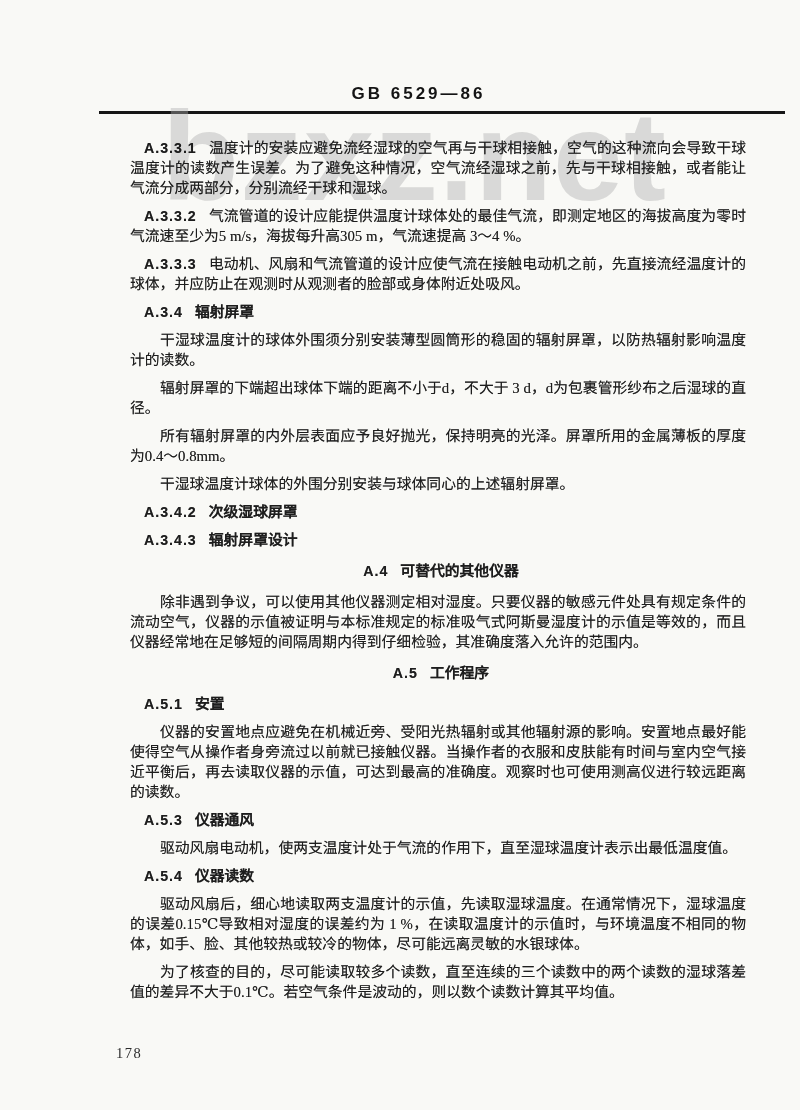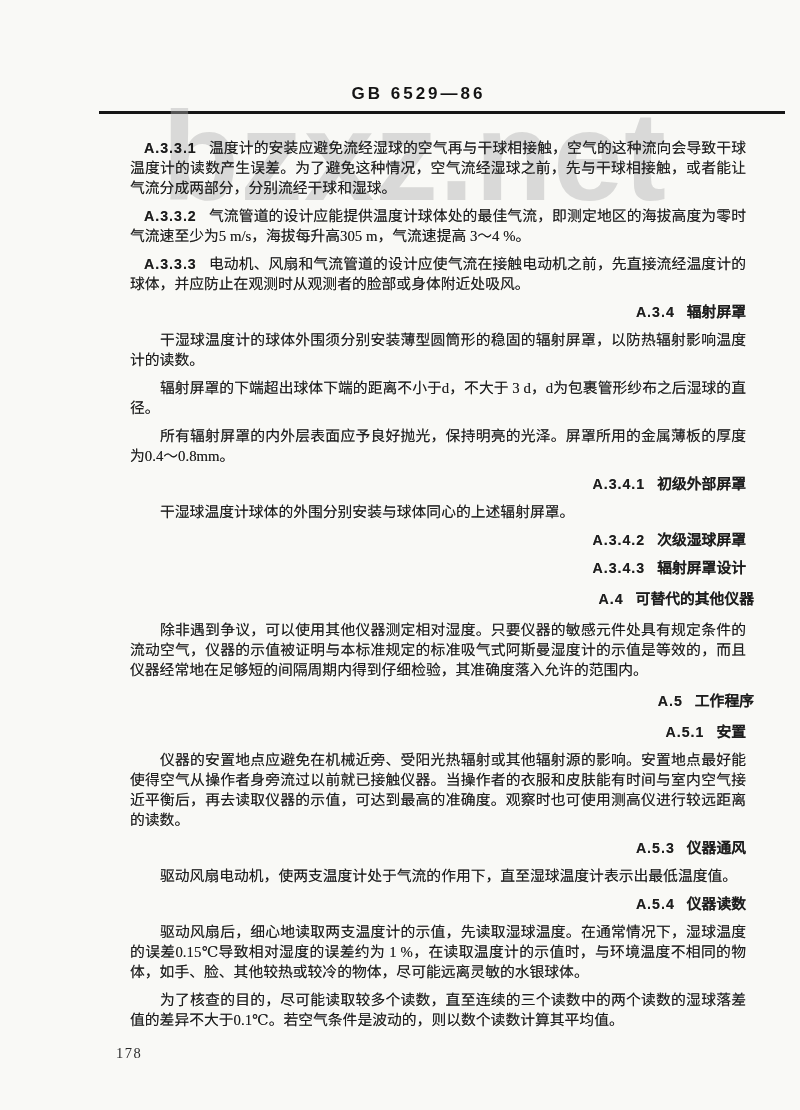--- a/index.html
+++ b/index.html
@@ -70,7 +70,7 @@
   .h3{
     font-weight:bold;
     text-indent:14px;
-    text-align:right;
+    text-align:left;
     font-family:"Liberation Sans","DejaVu Sans",sans-serif;
   }
   .h2{

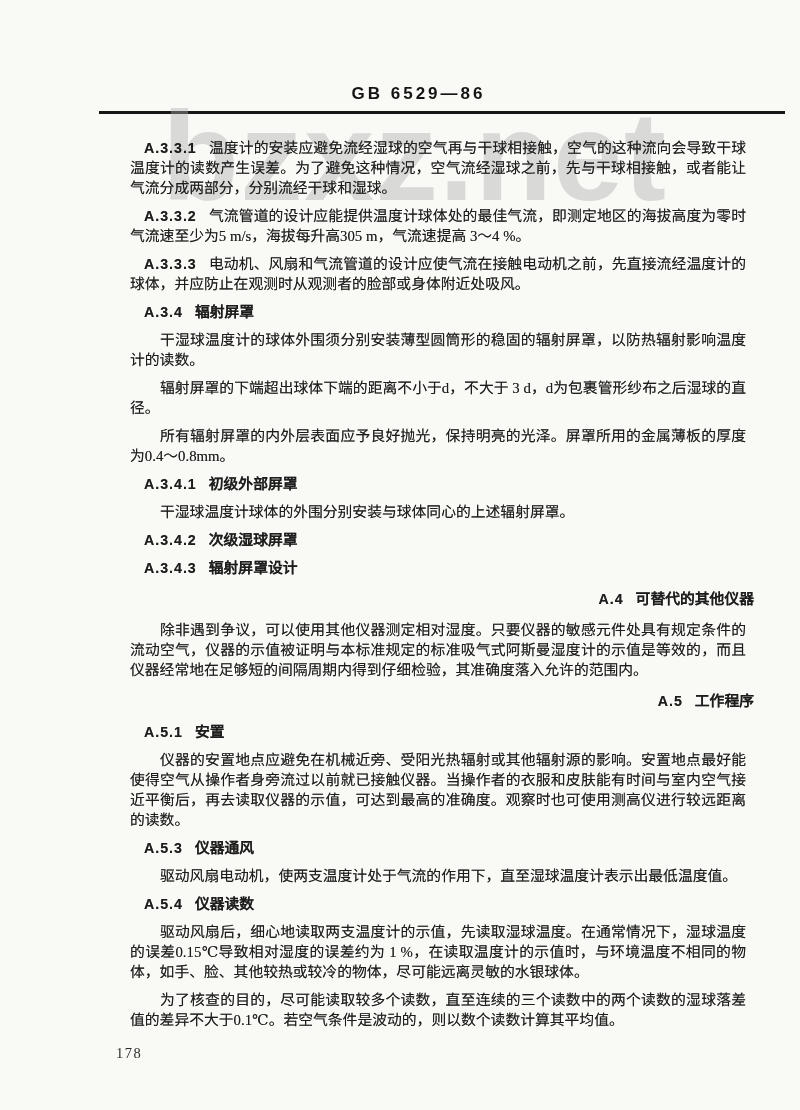--- a/index.html
+++ b/index.html
@@ -118,7 +118,6 @@
 
     <p class="para">所有辐射屏罩的内外层表面应予良好抛光，保持明亮的光泽。屏罩所用的金属薄板的厚度为0.4～0.8mm。</p>
 
-    <p class="h3"><span class="num">A.3.4.1</span><span>初级外部屏罩</span></p>
 
     <p class="para">干湿球温度计球体的外围分别安装与球体同心的上述辐射屏罩。</p>
 

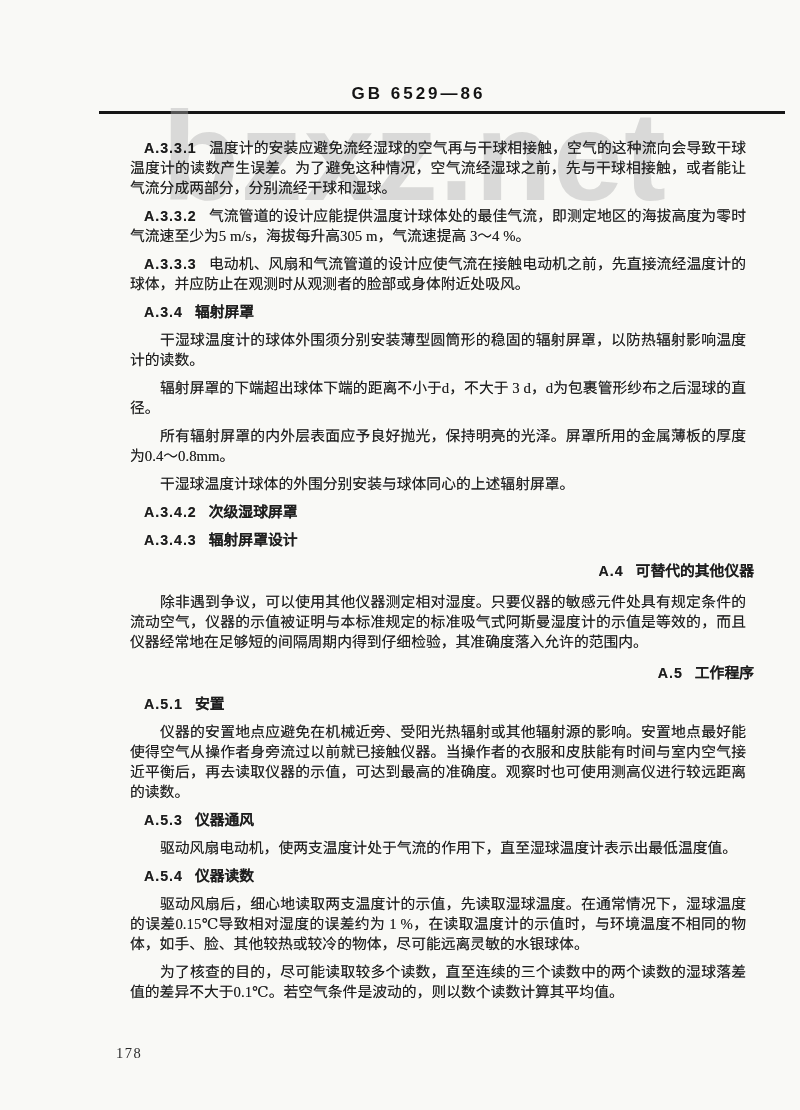--- a/index.html
+++ b/index.html
@@ -77,7 +77,7 @@
     font-weight:bold;
     text-indent:6px;
     margin:11px 0 !important;
-    text-align:right;
+    text-align:center;
     font-family:"Liberation Sans","DejaVu Sans",sans-serif;
   }
   .para{ text-indent:30px; }

